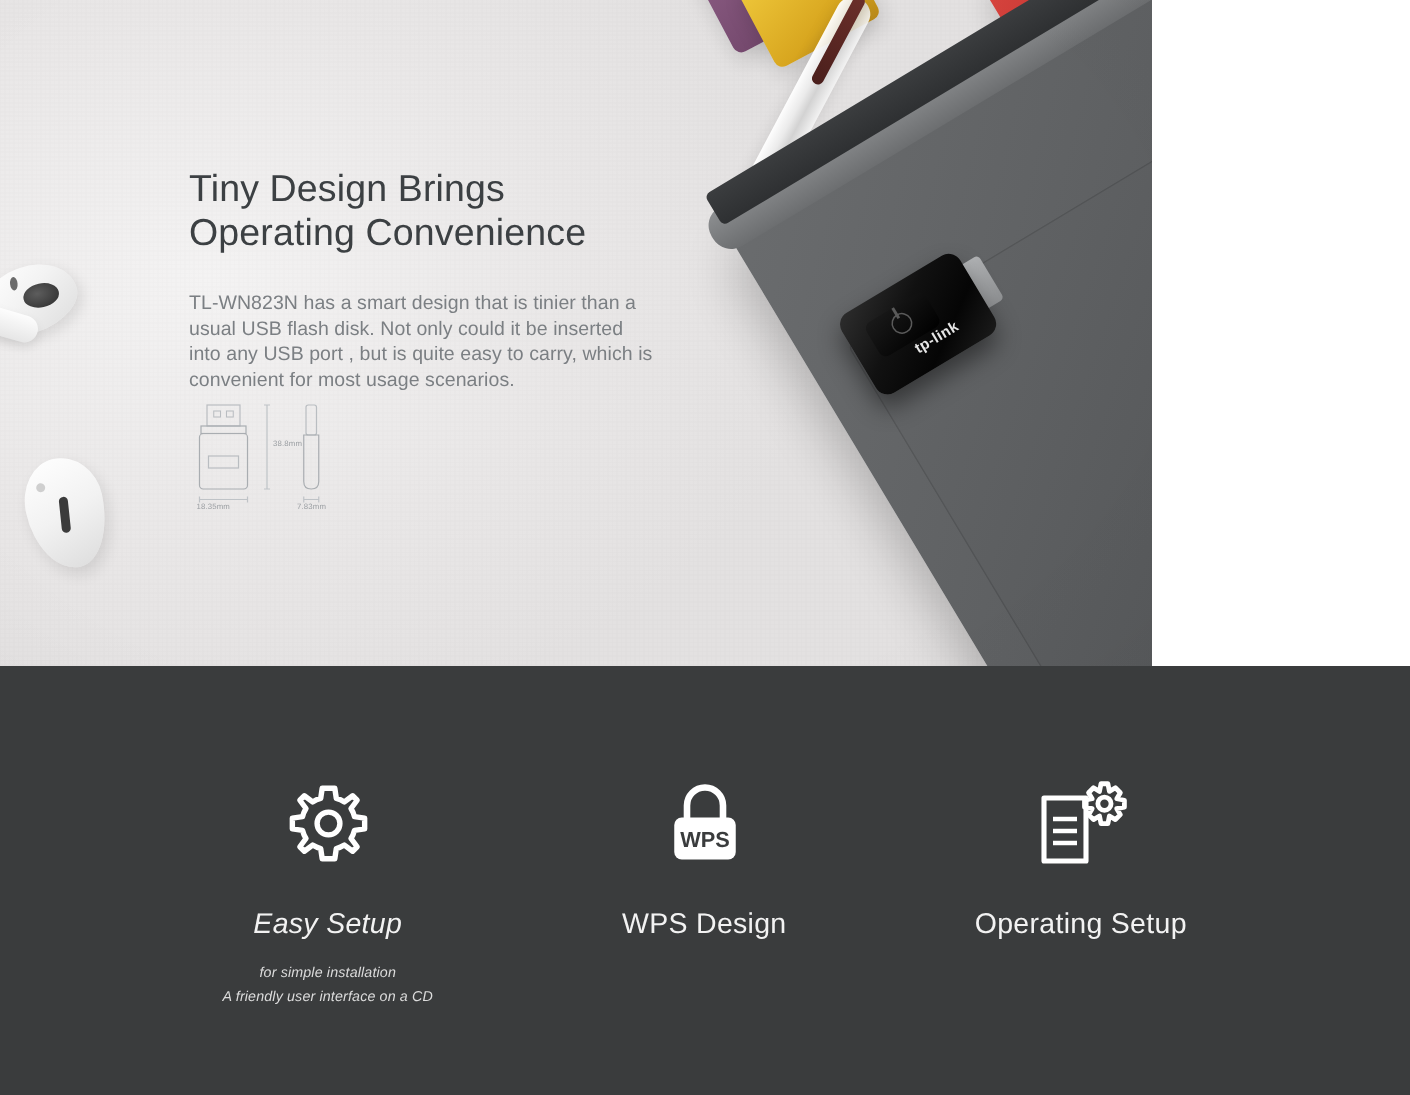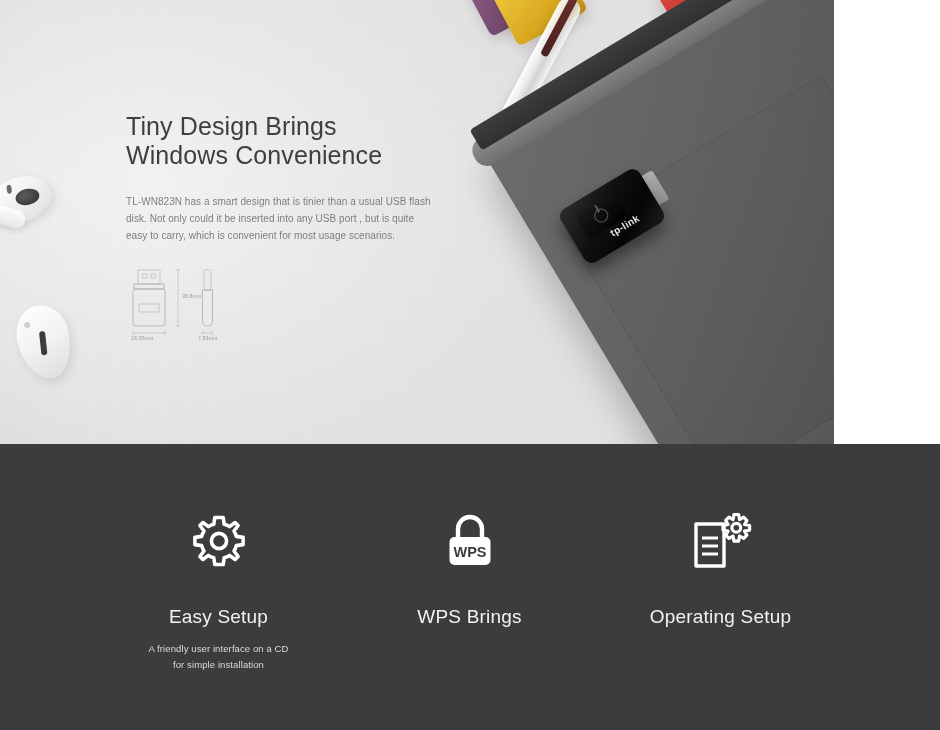--- a/index.html
+++ b/index.html
@@ -12,7 +12,7 @@
   #page { position:relative; width:940px; height:730px; overflow:hidden; }
 
   
-  .hero { position:absolute; left:0; top:0; width:834px; height:444px; overflow:hidden;
+  .hero { position:absolute; left:0; top:0; width:768px; height:444px; overflow:hidden;
           background:#eceaea; }
   .hero-bg {
     position:absolute; inset:0;

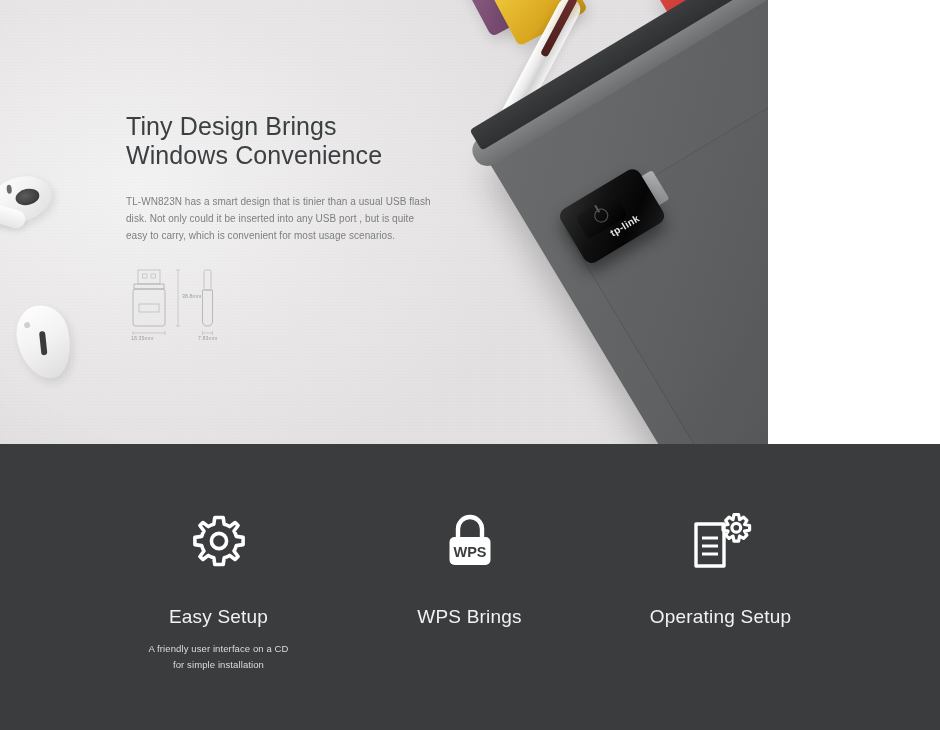--- a/index.html
+++ b/index.html
@@ -207,7 +207,7 @@
 
     <div class="hero-copy">
       <div class="h-title">Tiny Design Brings</div>
-      <div class="h-title">Windows Convenience</div>
+      <div class="h-title">Operating Convenience</div>
       <div class="h-body">TL-WN823N has a smart design that is tinier than a usual USB flash disk. Not only could it be inserted into any USB port , but is quite easy to carry, which is convenient for most usage scenarios.</div>
     </div>
 

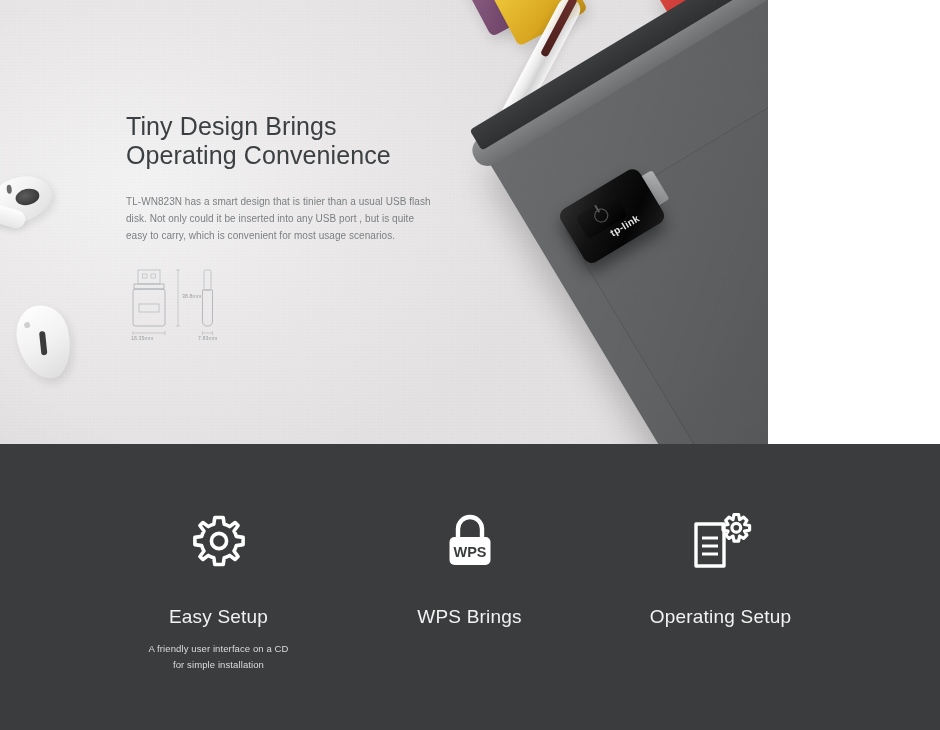--- a/index.html
+++ b/index.html
@@ -122,7 +122,7 @@
   
   .hero-copy { position:absolute; left:126px; top:112px; width:310px; z-index:6; }
   .h-title { font-size:25px; line-height:29px; color:#3c4043; font-weight:400; letter-spacing:.1px; }
-  .h-body { margin-top:23px; font-size:10px; line-height:17px; color:#7b7f83; letter-spacing:.05px; }
+  .h-body { margin-top:23px; font-size:13px; line-height:17px; color:#7b7f83; letter-spacing:.05px; }
 
   
   .dims { position:absolute; left:126px; top:268px; width:140px; height:80px; z-index:6; }

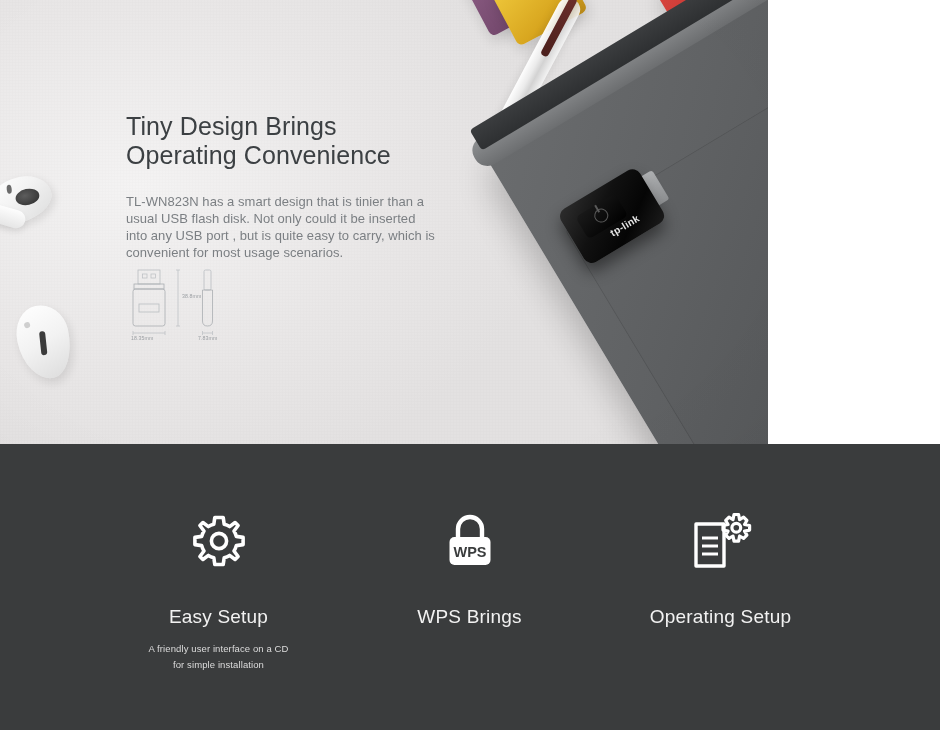--- a/index.html
+++ b/index.html
@@ -137,7 +137,7 @@
   .f1 { margin-left:93px; }
   .f2 { margin-left:0px; }
   .f3 { margin-left:0px; }
-  .f-icon { height:74px; display:flex; align-items:flex-start; justify-content:center;
+  .f-icon { height:74px; display:flex; align-items:center; justify-content:center;
        margin-top:68px; }
   .f-title { margin-top:20px; font-size:19px; color:#f2f2f2; font-weight:400; letter-spacing:.2px; }
   .f-desc { margin-top:13px; font-size:9.5px; line-height:16px; color:#dcdcdc; letter-spacing:.1px; }

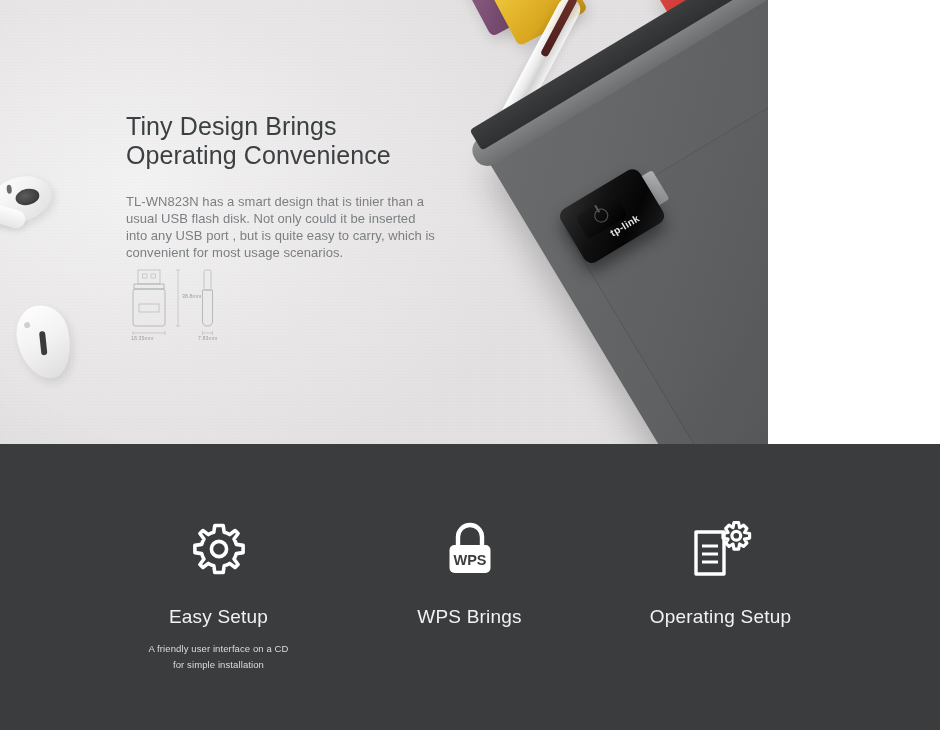--- a/index.html
+++ b/index.html
@@ -134,7 +134,7 @@
        background:#3a3c3d; }
   .feat-row { position:absolute; left:0; top:0; width:940px; display:flex; }
   .feat { width:251px; text-align:center; }
-  .f1 { margin-left:93px; }
+  .f1 { margin-left:93px;font-style:italic; }
   .f2 { margin-left:0px; }
   .f3 { margin-left:0px; }
   .f-icon { height:74px; display:flex; align-items:center; justify-content:center;

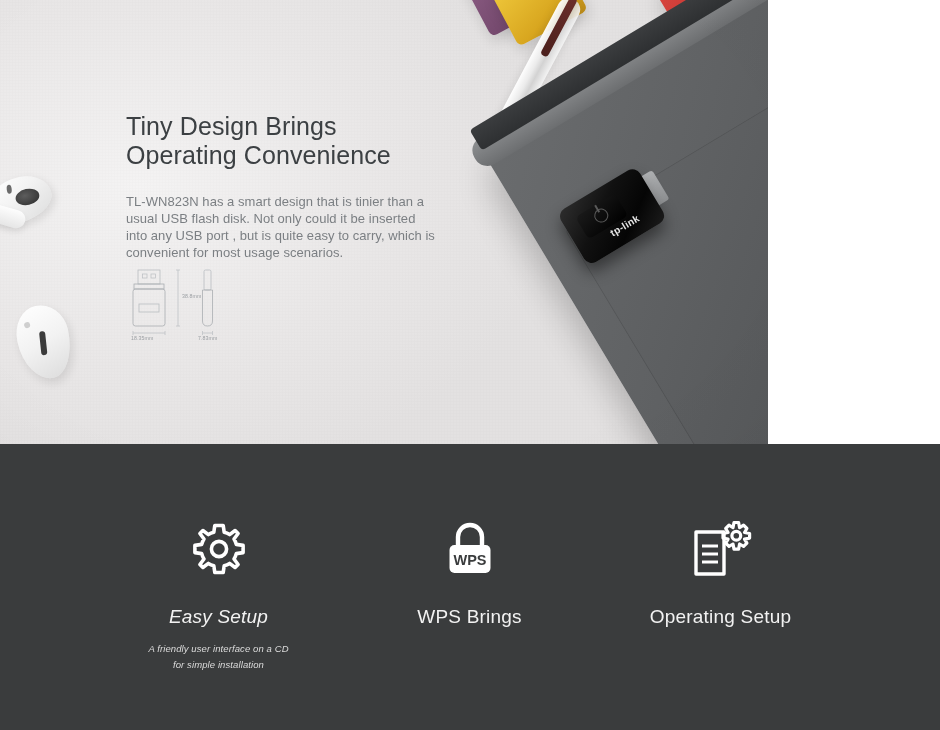--- a/index.html
+++ b/index.html
@@ -270,7 +270,7 @@
             <text x="26" y="44.5" text-anchor="middle" font-family="'Liberation Sans',sans-serif" font-size="14.5" font-weight="bold" fill="#3a3c3d">WPS</text>
           </svg>
         </div>
-        <div class="f-title">WPS Brings</div>
+        <div class="f-title">WPS Design</div>
         <div class="f-desc">
         </div>
       </div>

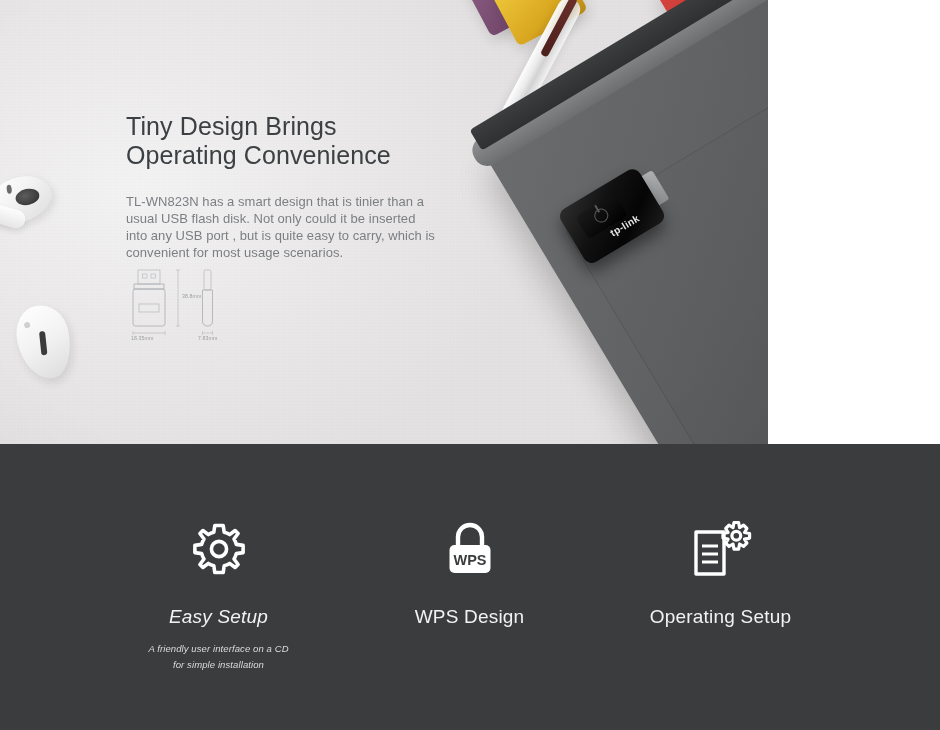--- a/index.html
+++ b/index.html
@@ -257,8 +257,8 @@
         </div>
         <div class="f-title">Easy Setup</div>
         <div class="f-desc">
+          <div>for simple installation</div>
           <div>A friendly user interface on a CD</div>
-          <div>for simple installation</div>
         </div>
       </div>
 

